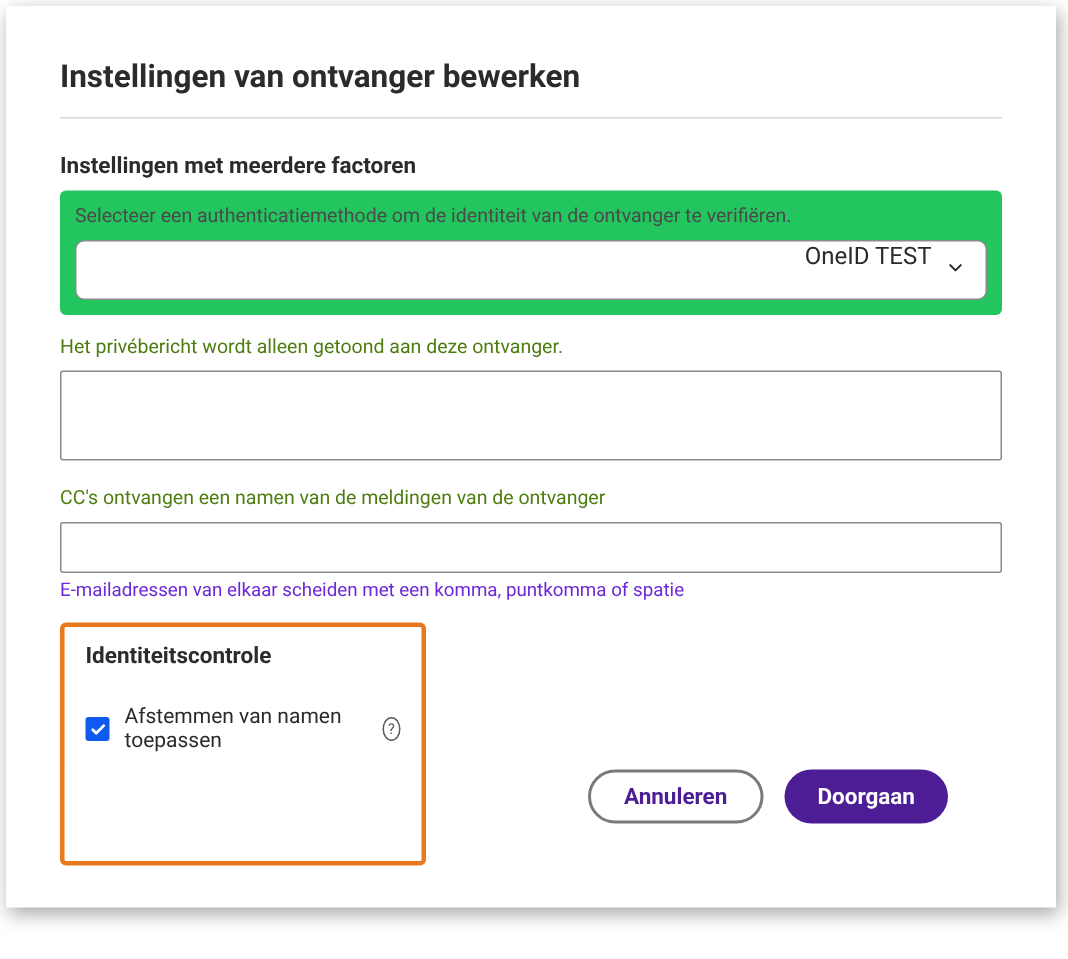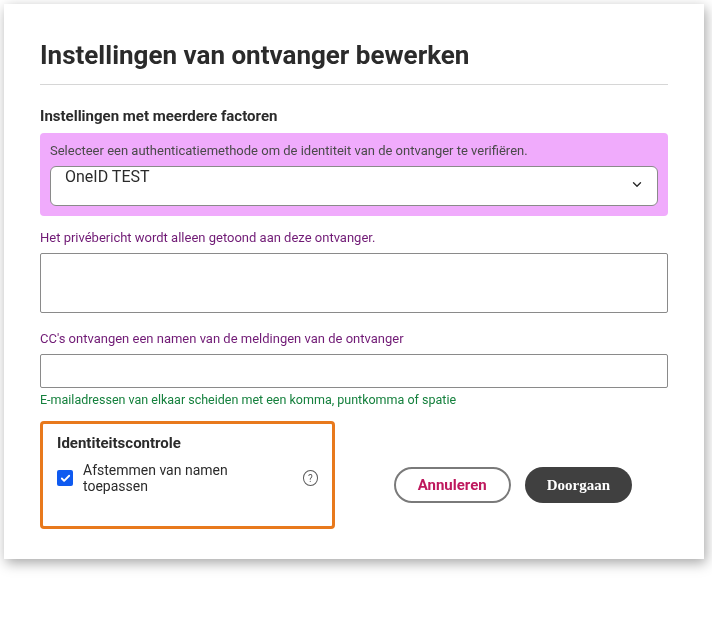--- a/index.html
+++ b/index.html
@@ -23,7 +23,7 @@
       position: relative;
     }
     .page-title {
-      font-size: 26px;
+      font-size: 21px;
       font-weight: 700;
       color: #2b2b2b;
       margin-bottom: 14px;

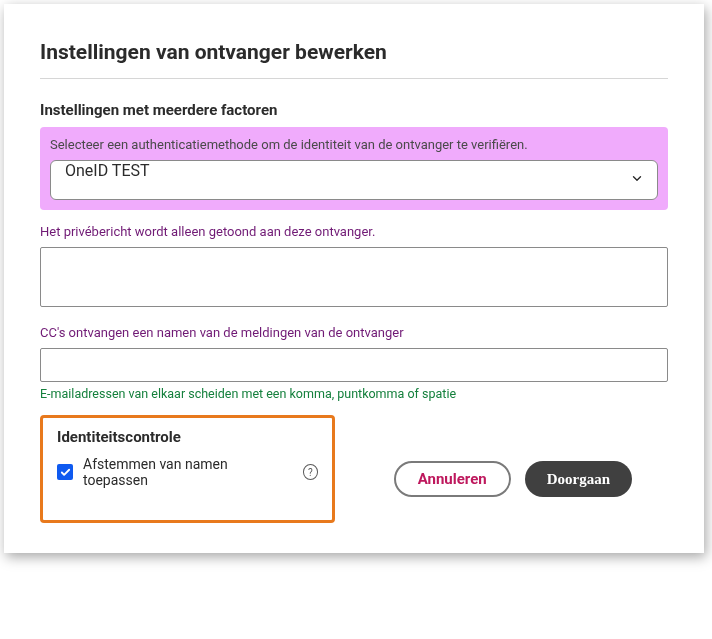--- a/index.html
+++ b/index.html
@@ -40,7 +40,7 @@
       margin-bottom: 8px;
     }
     .highlight-block {
-      background: #f0abfc;
+      background: #22c55e;
       padding: 10px 10px 10px 10px;
       border-radius: 4px;
       margin-bottom: 6px;

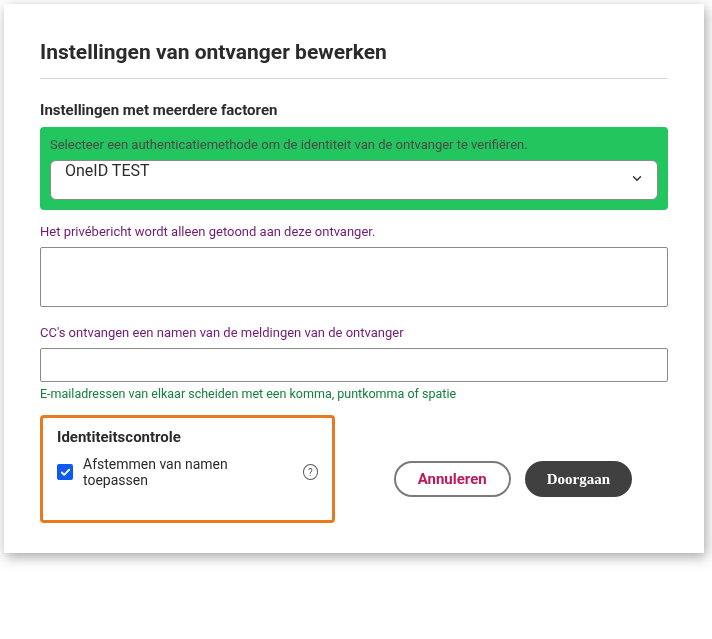--- a/index.html
+++ b/index.html
@@ -77,6 +77,7 @@
       appearance: none;
       outline: none;
       cursor: pointer;
+      text-align: right;
     }
     .chevron {
       position: absolute;

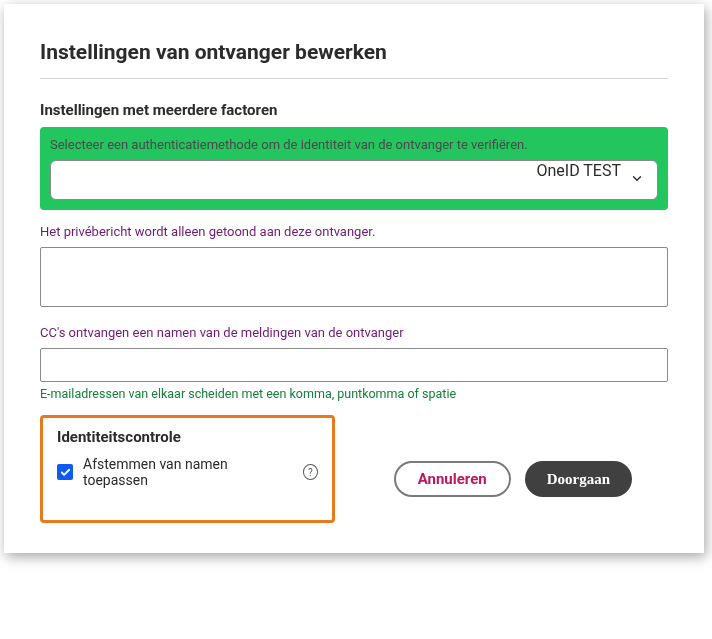--- a/index.html
+++ b/index.html
@@ -52,7 +52,7 @@
     }
     .helper-text-small {
       font-size: 13px;
-      color: #701a75;
+      color: #4d7c0f;
       margin-bottom: 8px;
     }
     .helper-text-tiny {

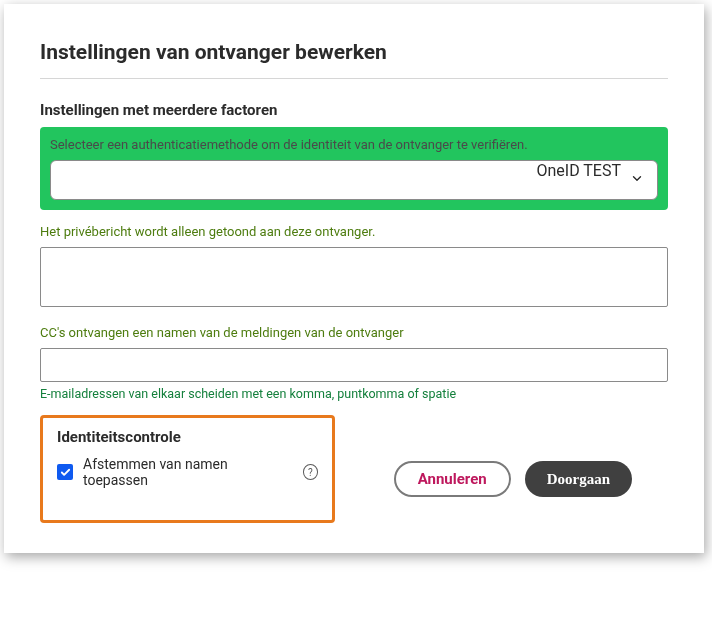--- a/index.html
+++ b/index.html
@@ -57,7 +57,7 @@
     }
     .helper-text-tiny {
       font-size: 12.5px;
-      color: #15803d;
+      color: #6d28d9;
       margin-top: 4px;
       margin-bottom: 14px;
     }

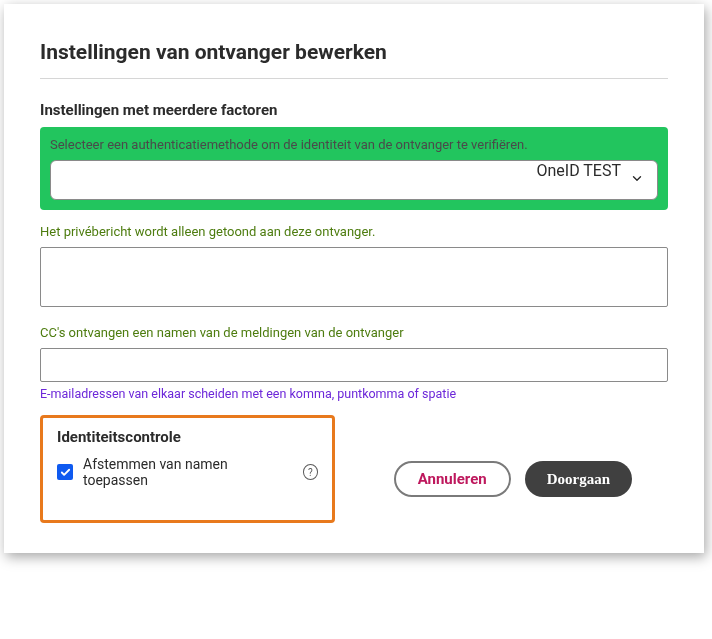--- a/index.html
+++ b/index.html
@@ -115,8 +115,8 @@
     .orange-box {
       border: 3px solid #e8791c;
       border-radius: 4px;
-      padding: 10px 14px 32px 14px;
-      width: 295px;
+      padding: 10px 14px 72px 14px;
+      width: 244px;
       position: relative;
     }
     .checkbox-row {

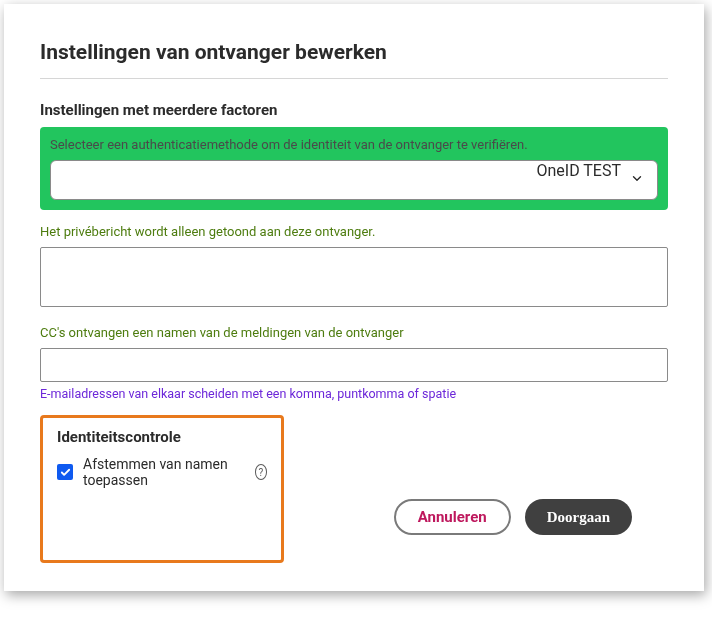--- a/index.html
+++ b/index.html
@@ -123,7 +123,7 @@
       display: flex;
       align-items: center;
       gap: 10px;
-      margin-top: 10px;
+      margin-top: 24px;
     }
     .checkbox {
       width: 16px;

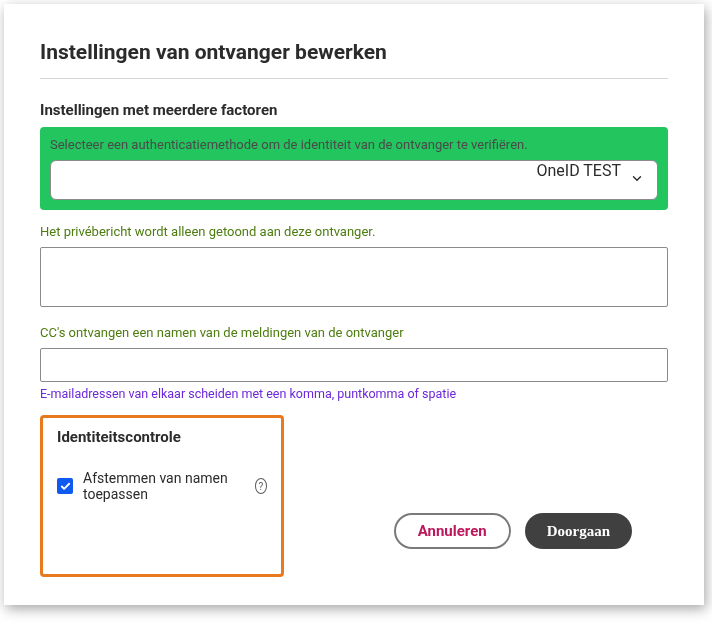--- a/index.html
+++ b/index.html
@@ -173,7 +173,7 @@
     }
     .btn-secondary {
       background: #fff;
-      color: #be185d;
+      color: #4c1d95;
       border: 2px solid #7a7a7a;
     }
     .btn-primary {

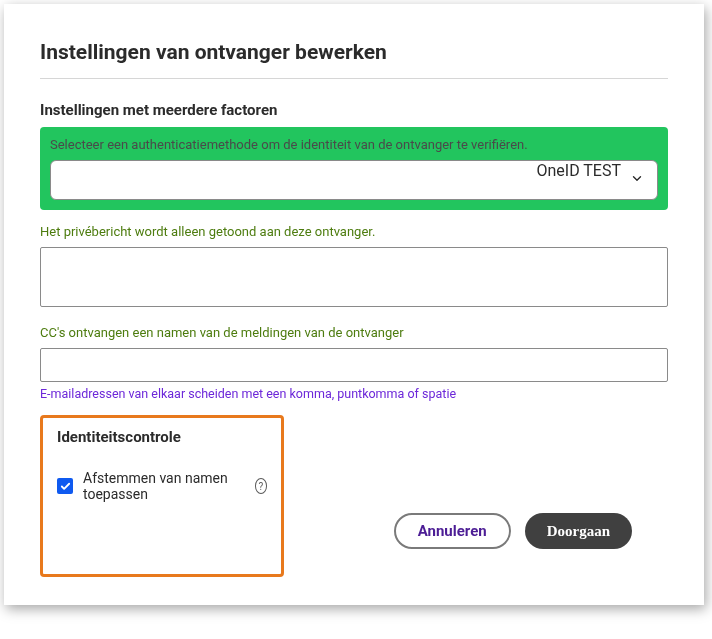--- a/index.html
+++ b/index.html
@@ -177,10 +177,9 @@
       border: 2px solid #7a7a7a;
     }
     .btn-primary {
-      background: #404040;
+      background: #4c1d95;
       color: #fff;
       border: none;
-      font-family: Liberation Serif, serif;
     }
     .bottom-area {
       position: relative;

